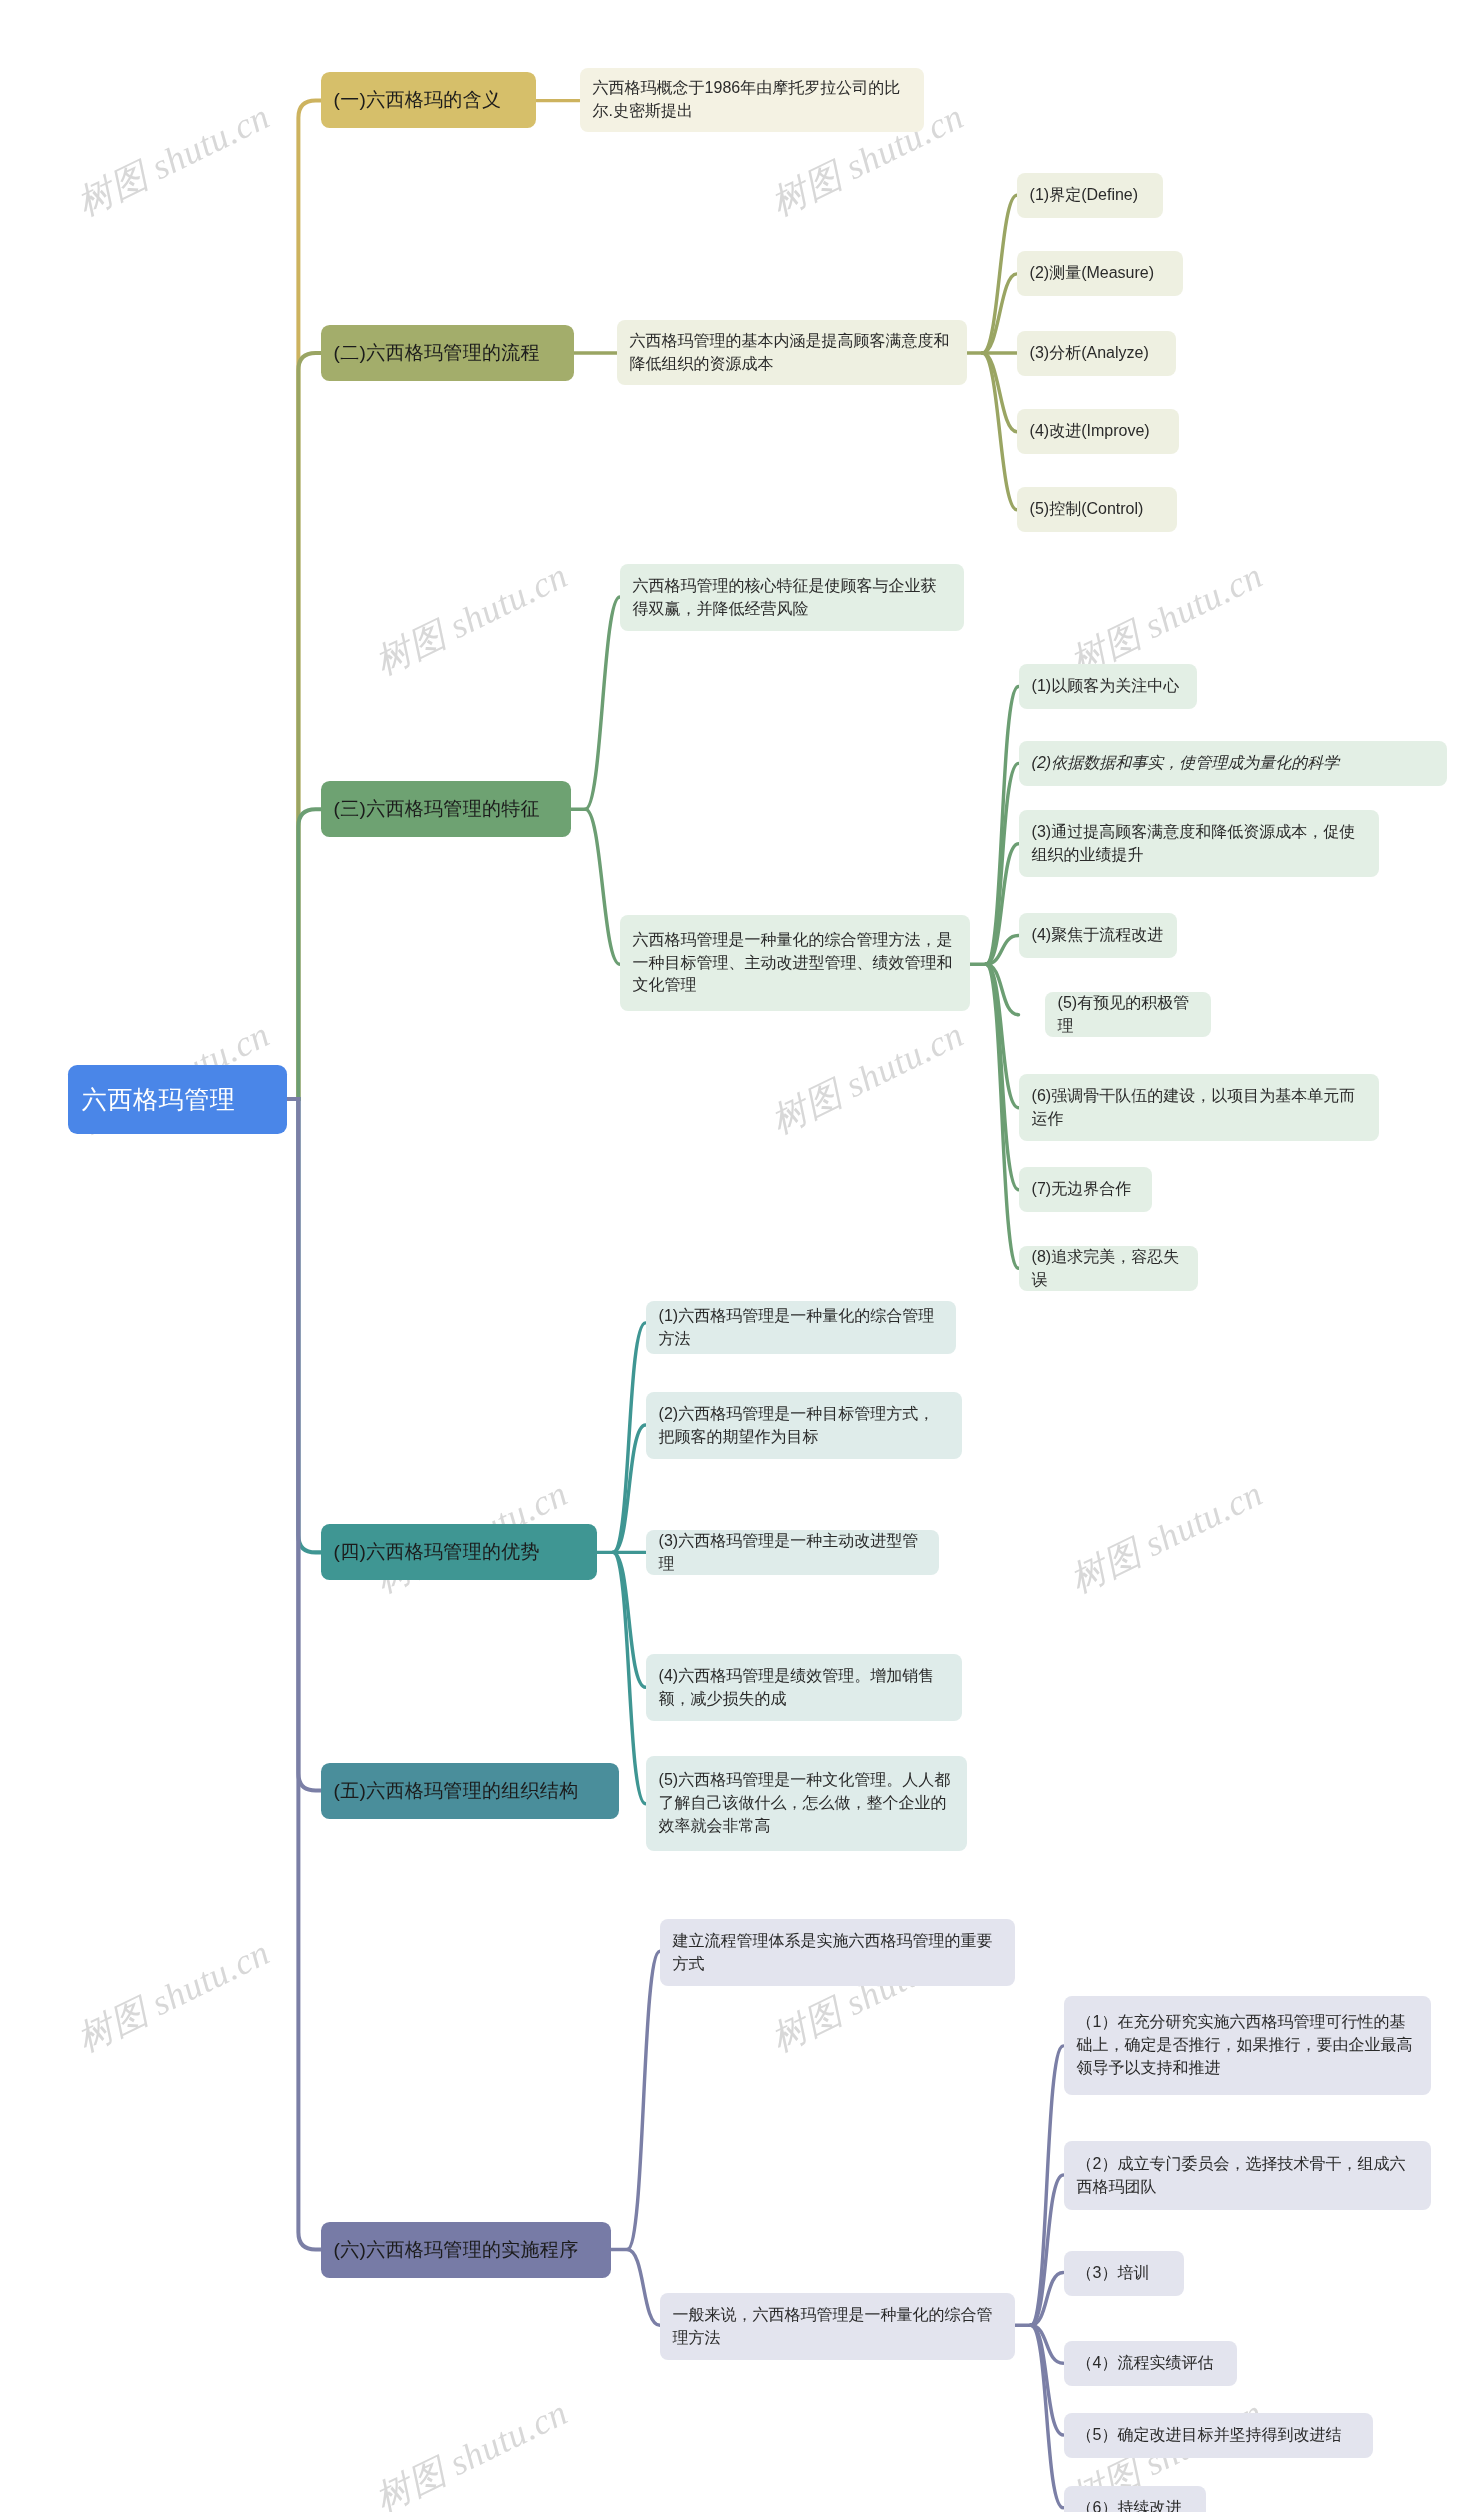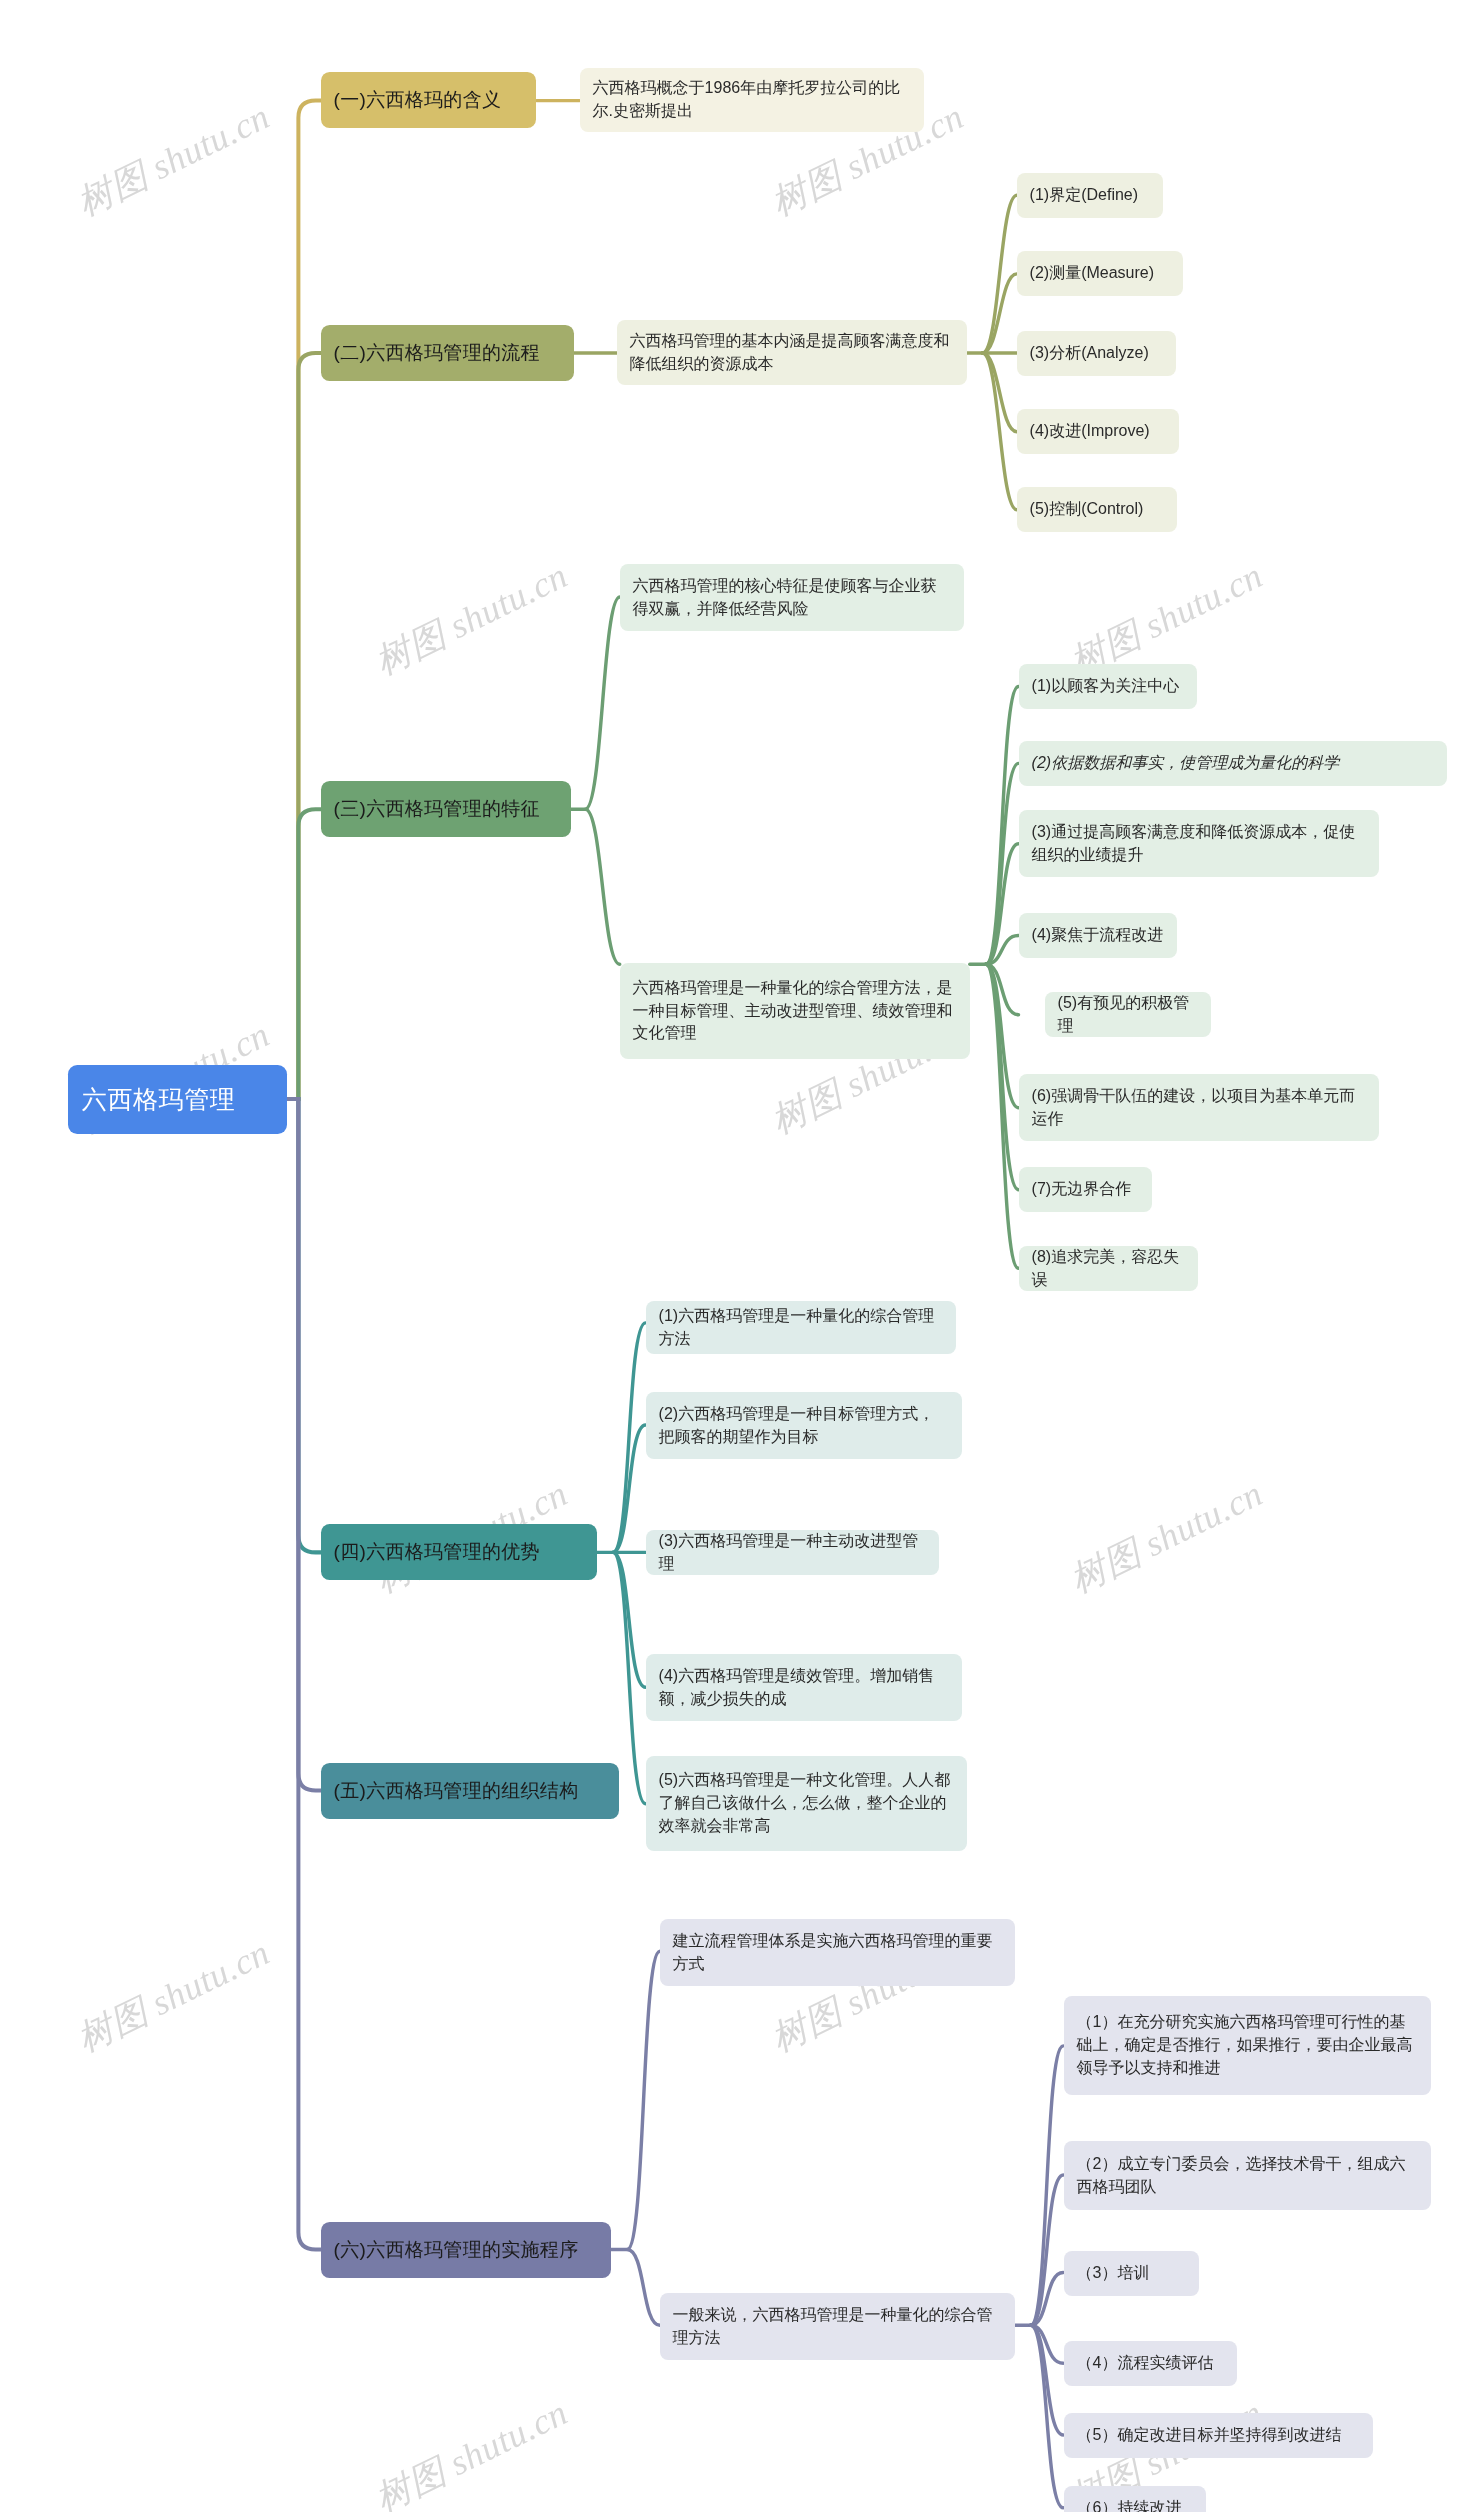--- a/index.html
+++ b/index.html
@@ -198,7 +198,7 @@
   <div class="node lv2" style="left:620px; top:564px; width:344px; height:67px; background:#e3efe5;">
     <span class="txt">六西格玛管理的核心特征是使顾客与企业获得双赢，并降低经营风险</span>
   </div>
-  <div class="node lv2" style="left:620px; top:915px; width:350px; height:96px; background:#e3efe5;margin-top:48px;">
+  <div class="node lv2" style="left:620px; top:915px; width:350px; height:96px; background:#e3efe5;">
     <span class="txt">六西格玛管理是一种量化的综合管理方法，是一种目标管理、主动改进型管理、绩效管理和文化管理</span>
   </div>
   <div class="node lv3" style="left:1019px; top:664px; width:178px; height:45px; background:#e3efe5;">

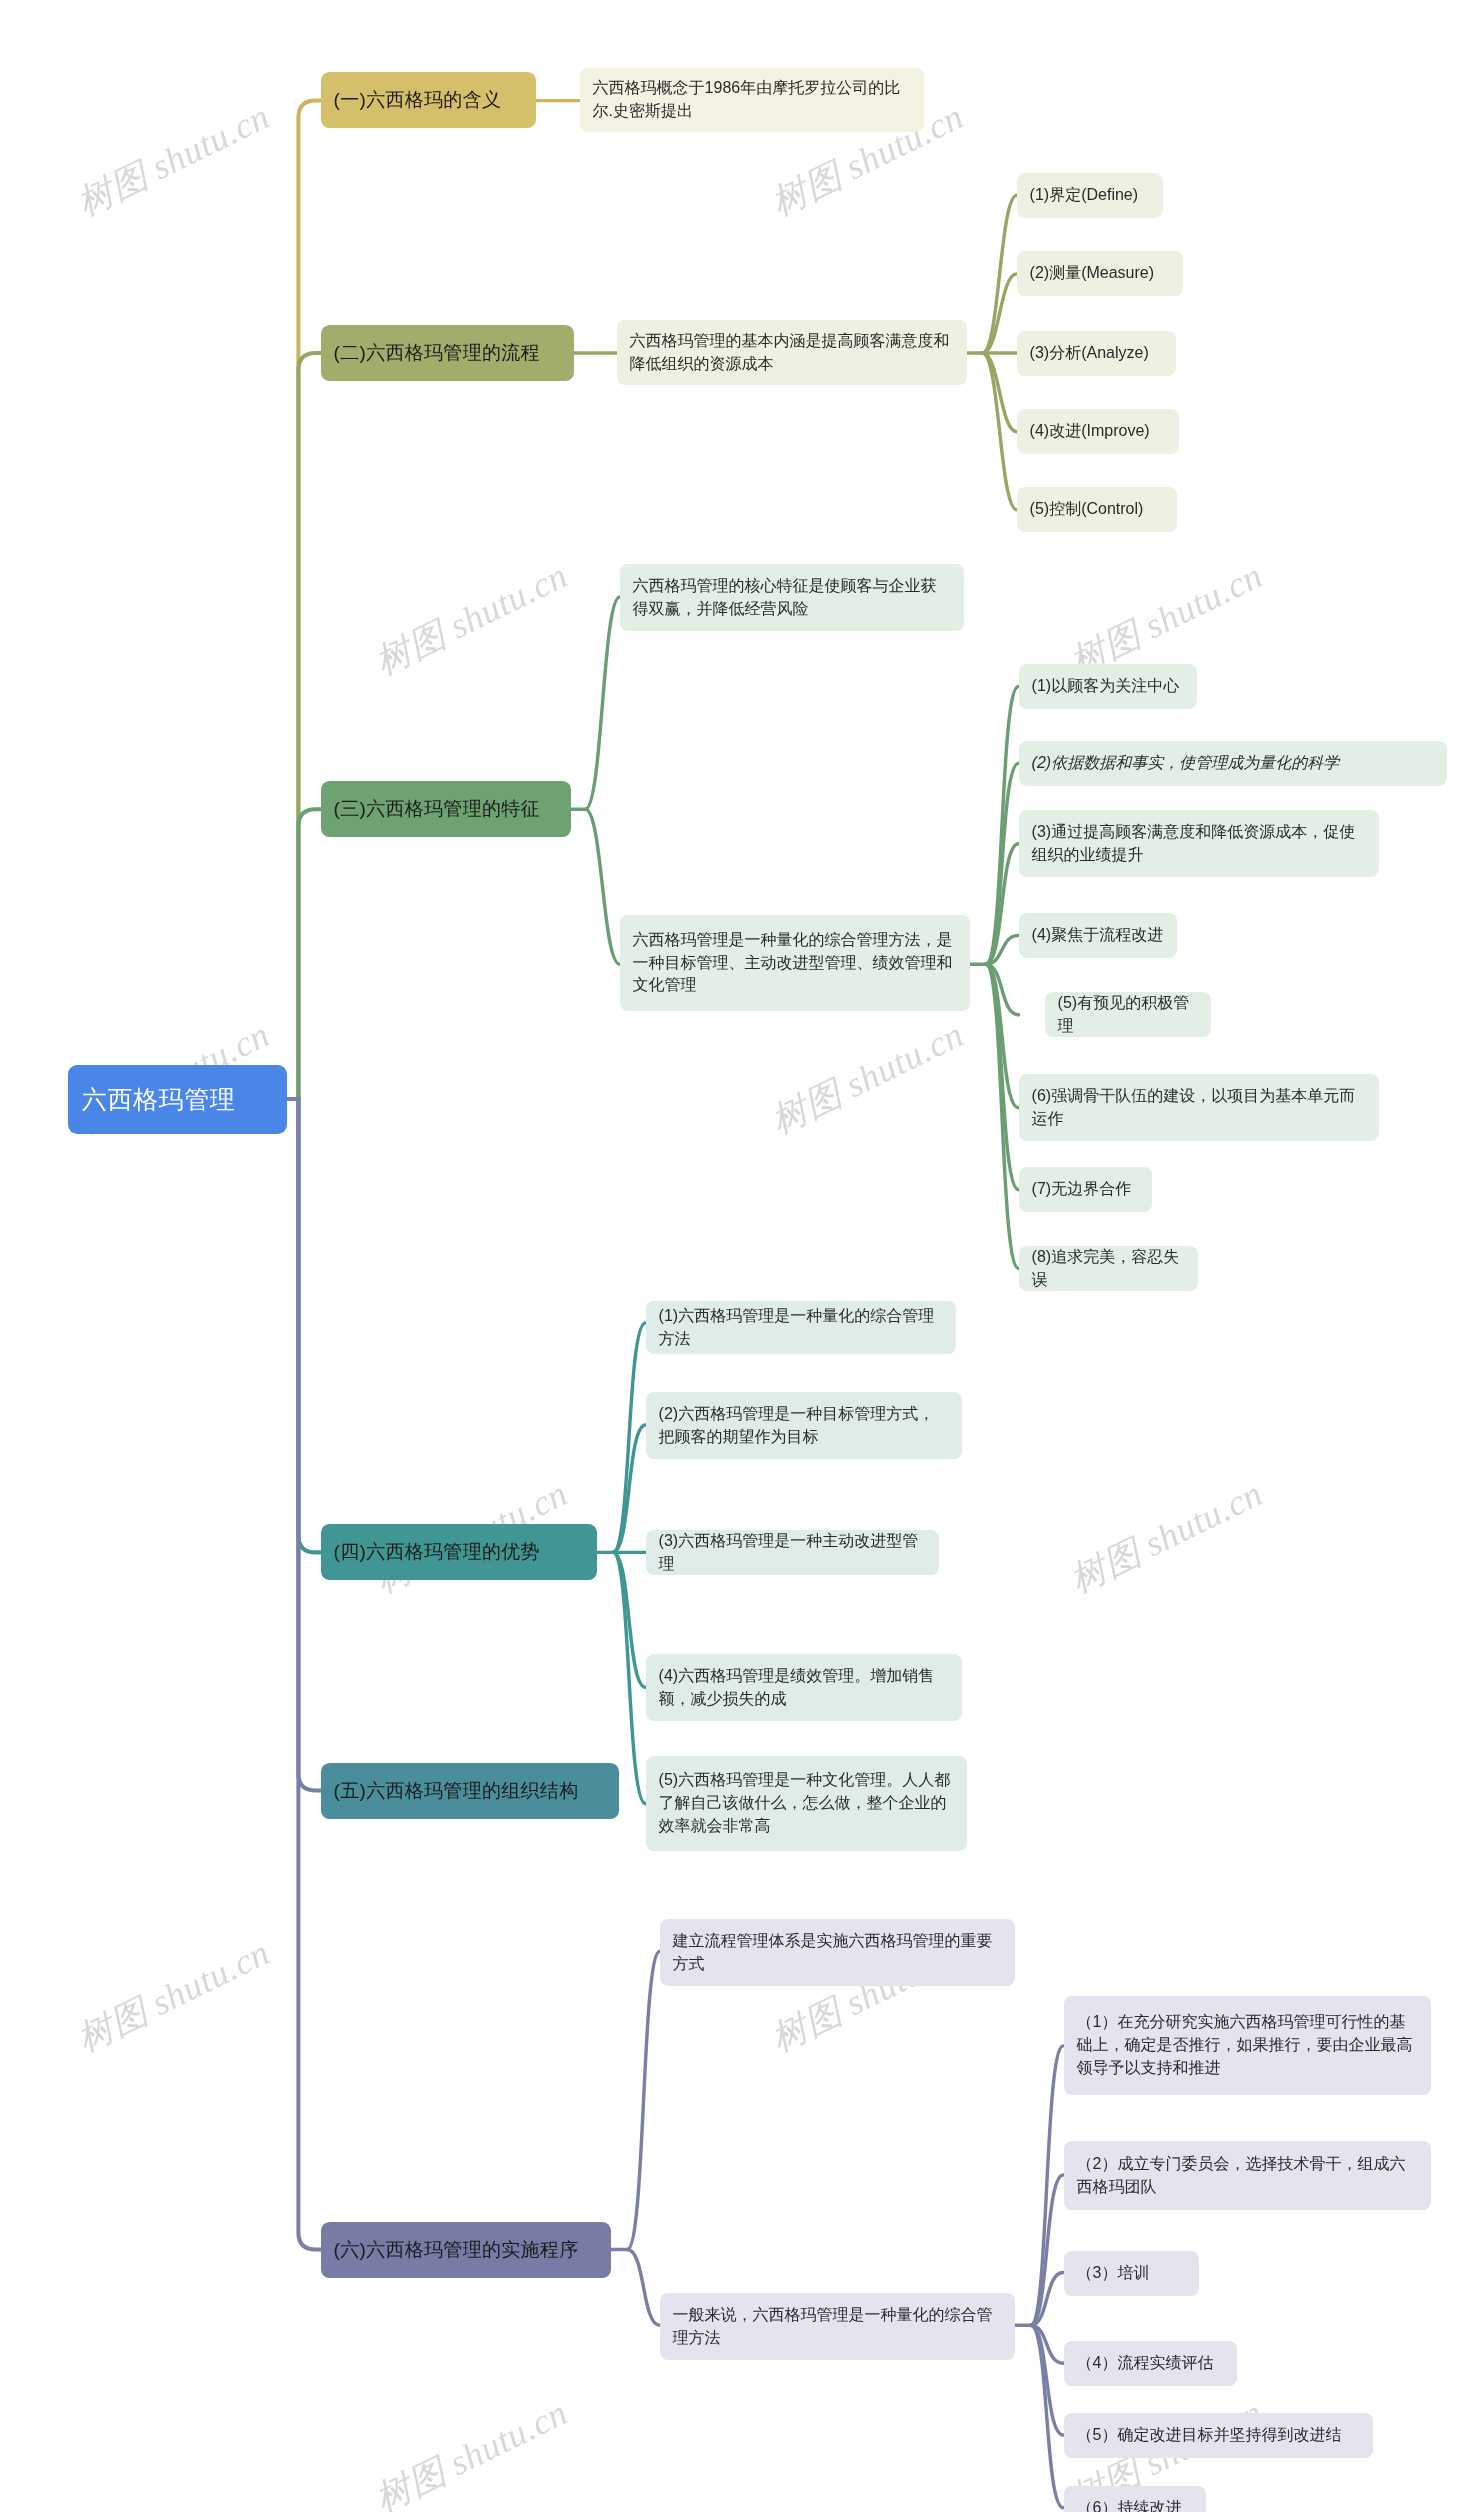--- a/index.html
+++ b/index.html
@@ -264,7 +264,7 @@
   <div class="node lv3" style="left:1064px; top:2141px; width:367px; height:69px; background:#e3e4ee;">
     <span class="txt">（2）成立专门委员会，选择技术骨干，组成六西格玛团队</span>
   </div>
-  <div class="node lv3" style="left:1064px; top:2251px; width:135px; height:45px; background:#e3e4ee;">
+  <div class="node lv3" style="left:1064px; top:2251px; width:120px; height:45px; background:#e3e4ee;">
     <span class="txt">（3）培训</span>
   </div>
   <div class="node lv3" style="left:1064px; top:2341px; width:173px; height:45px; background:#e3e4ee;">

